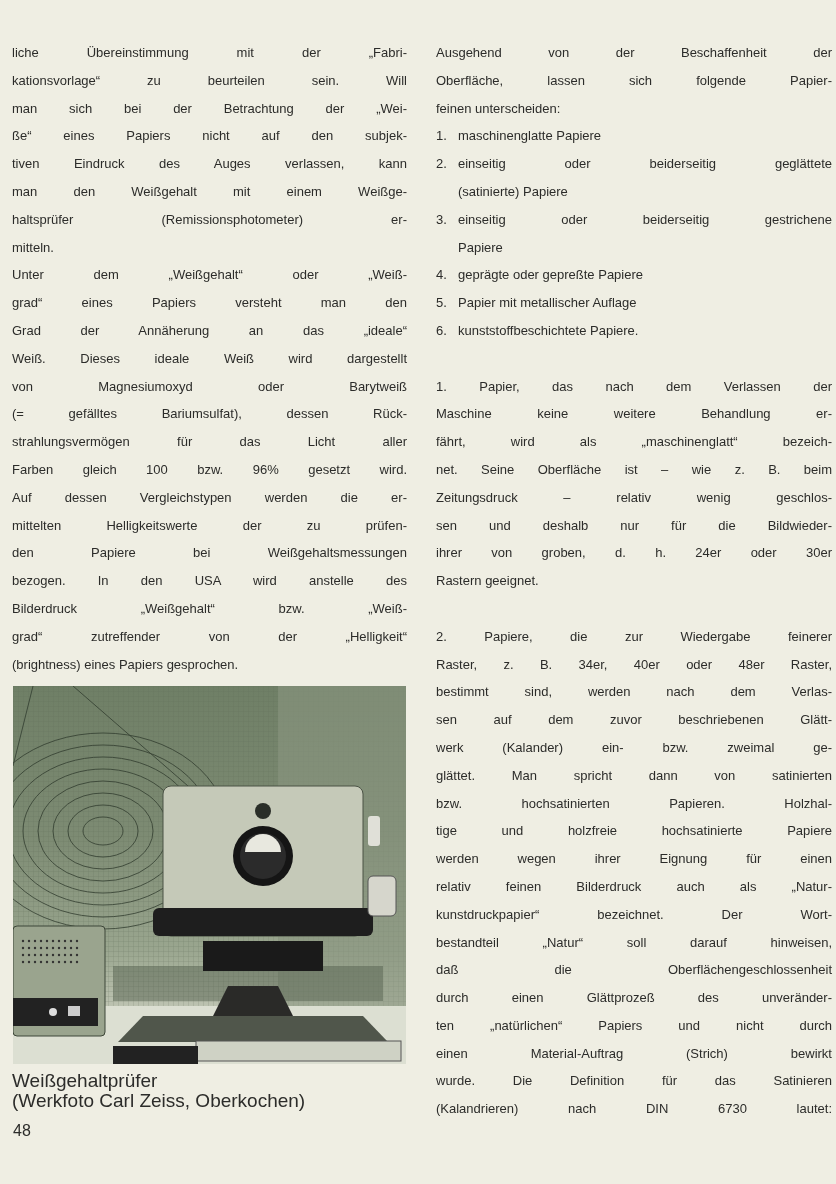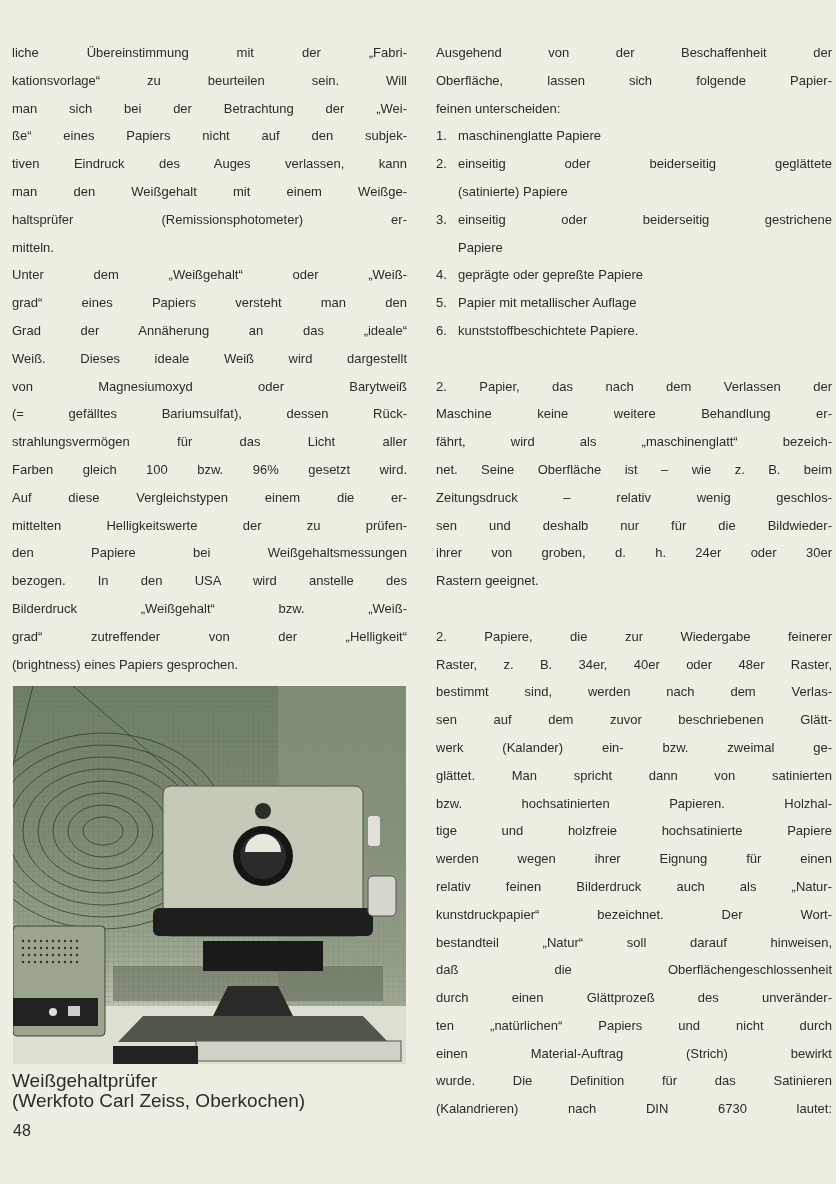--- a/index.html
+++ b/index.html
@@ -190,7 +190,7 @@
   </div>
   <div class="gap"></div>
   <div>
-    <span class="ln j">2. Papier, das nach dem Verlassen der</span>
+    <span class="ln j">1. Papier, das nach dem Verlassen der</span>
     <span class="ln j">Maschine keine weitere Behandlung er-</span>
     <span class="ln j">fährt, wird als „maschinenglatt“ bezeich-</span>
     <span class="ln j">net. Seine Oberfläche ist – wie z. B. beim</span>

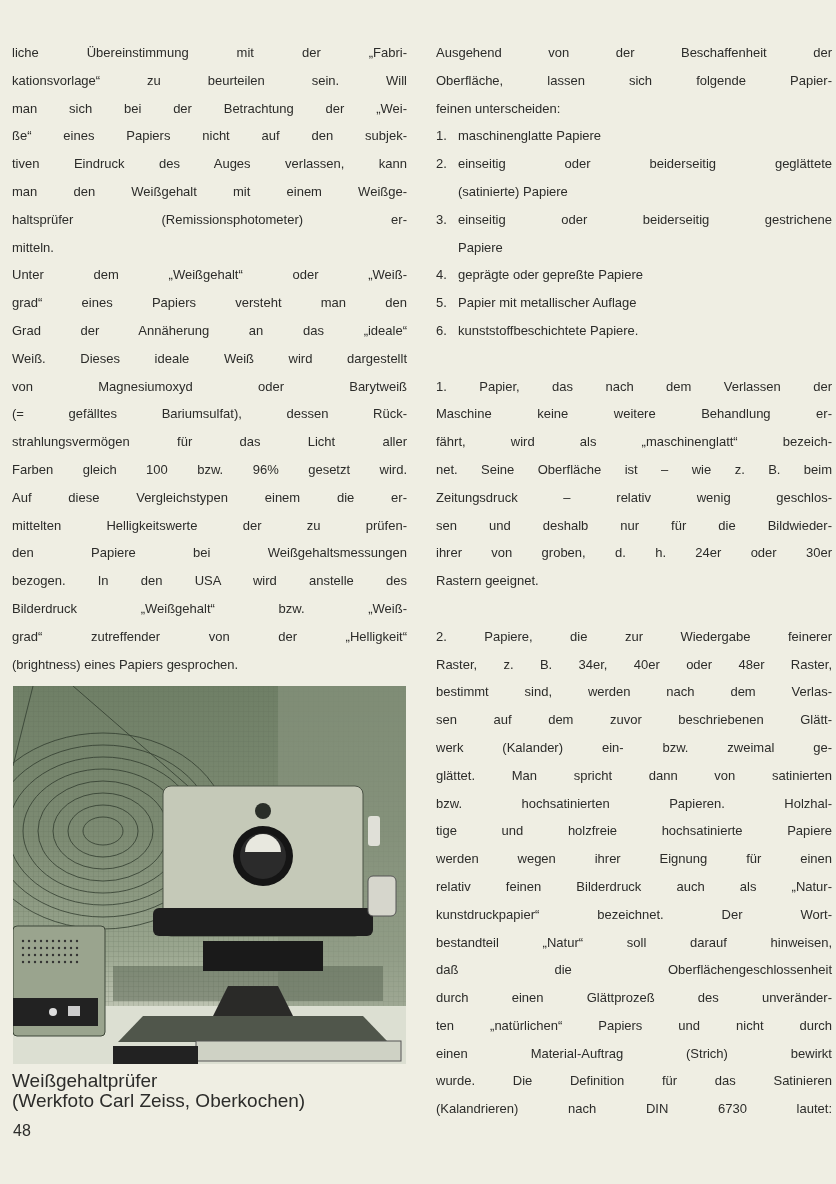--- a/index.html
+++ b/index.html
@@ -51,7 +51,7 @@
     <span class="ln j">(= gefälltes Bariumsulfat), dessen Rück-</span>
     <span class="ln j">strahlungsvermögen für das Licht aller</span>
     <span class="ln j">Farben gleich 100 bzw. 96% gesetzt wird.</span>
-    <span class="ln j">Auf diese Vergleichstypen einem die er-</span>
+    <span class="ln j">Auf dessen Vergleichstypen werden die er-</span>
     <span class="ln j">mittelten Helligkeitswerte der zu prüfen-</span>
     <span class="ln j">den Papiere bei Weißgehaltsmessungen</span>
     <span class="ln j">bezogen. In den USA wird anstelle des</span>

